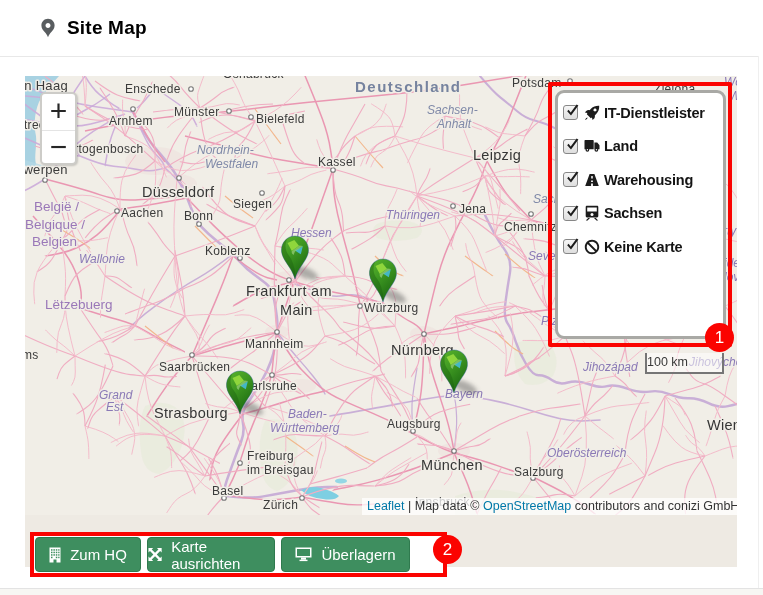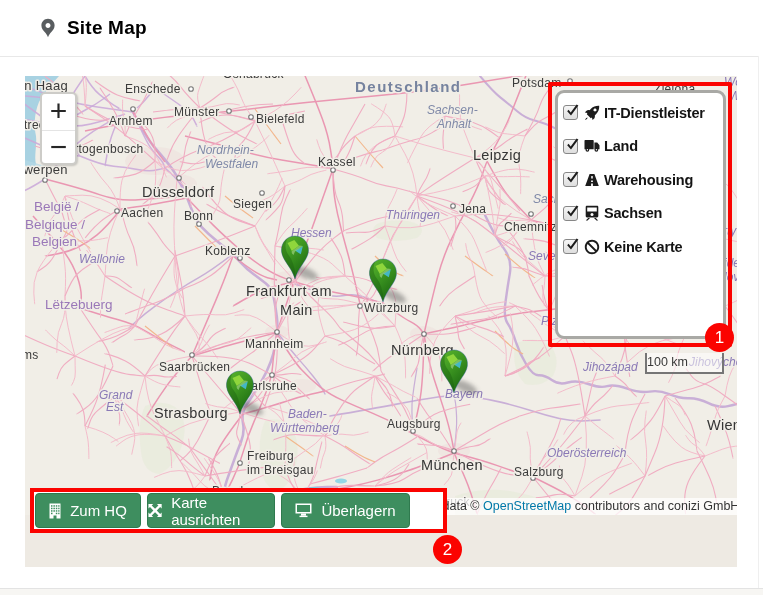--- a/index.html
+++ b/index.html
@@ -14,7 +14,7 @@
 .attrib a { color:#0078a8; text-decoration:none; }
 .scale { position:absolute; left:620px; top:277px; width:79px; height:21px; border:2px solid #757575; border-top:none; background:rgba(255,255,255,0.55); font-size:12.5px; color:#3a3a3a; text-align:left; line-height:18px; }
 .strip { position:absolute; left:25px; top:515px; width:712px; height:52px; background:#eeeae3; }
-.btnbar { position:absolute; left:30px; top:488px; width:417px; height:45px; background:#fff; border:4px solid #fb0300; display:flex; align-items:center; }
+.btnbar { position:absolute; left:30px; top:532px; width:417px; height:45px; background:#fff; border:4px solid #fb0300; display:flex; align-items:center; }
 .gbtn { height:35px; background:#3e8e5f; border:1px solid #2f7a4e; border-radius:4px; color:#fff; font-size:15px; display:flex; align-items:center; justify-content:center; margin-left:1px; }
 .gbtn svg { margin-right:9px; }
 .legr { position:absolute; left:548px; top:82px; width:184px; height:265px; border:4px solid #fb0300; border-radius:2px; }

